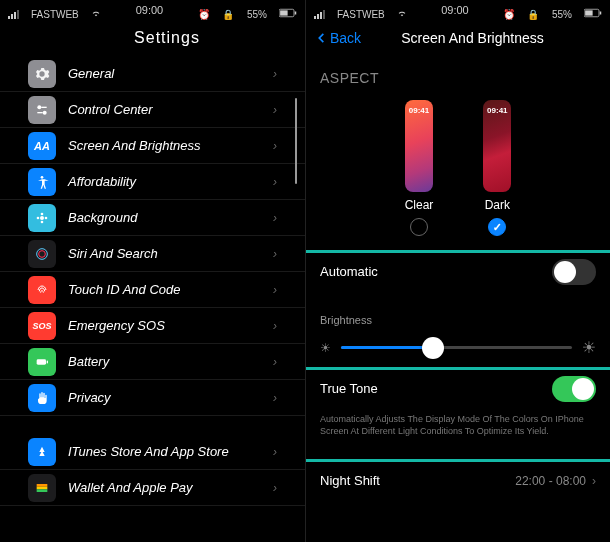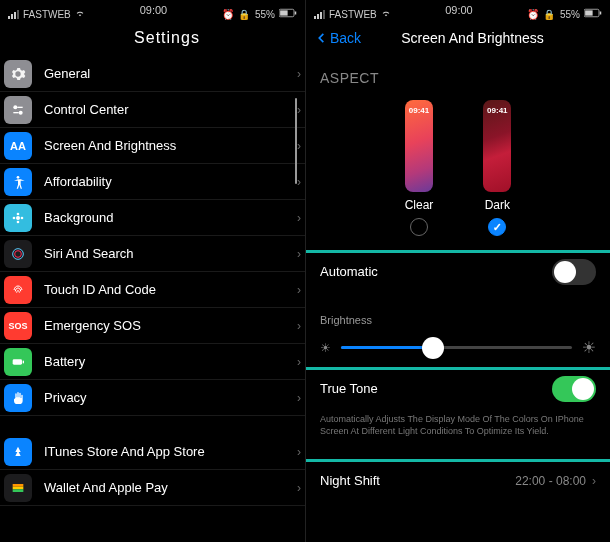--- a/index.html
+++ b/index.html
@@ -7,7 +7,7 @@
 .screen { width: 305px; height: 542px; background: #000; position: relative; overflow: hidden; }
 .screen.right { border-left: 1px solid #222; }
 .status-bar { height: 20px; display: flex; align-items: center; justify-content: space-between; padding: 0 8px; font-size: 10px; color: #ccc; }
-.status-left, .status-right { display: flex; align-items: center; gap: 4px; margin-top: 8px; }
+.status-left, .status-right { display: flex; align-items: center; gap: 12px; margin-top: 8px; }
 .signal-bars { display: inline-flex; gap: 1px; align-items: flex-end; }
 .signal-bars span { width: 2px; background: #ccc; }
 .signal-bars span:nth-child(1){height:3px} .signal-bars span:nth-child(2){height:5px}

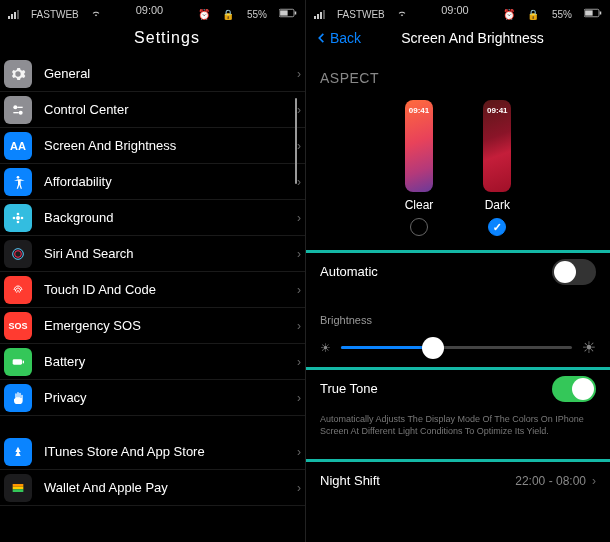--- a/index.html
+++ b/index.html
@@ -18,7 +18,7 @@
 .nav-back { position: absolute; left: 8px; display: flex; align-items: center; gap: 2px; color: #0a84ff; font-size: 14px; }
 .nav-back svg { width: 14px; height: 14px; }
 .menu-list { }
-.menu-item { display: flex; align-items: center; height: 36px; padding: 0 4px; border-bottom: 1px solid #1a1a1a; }
+.menu-item { display: flex; align-items: center; height: 36px; padding: 0 28px; border-bottom: 1px solid #1a1a1a; font-style: italic; }
 .menu-icon { width: 28px; height: 28px; border-radius: 6px; margin-right: 12px; display: flex; align-items: center; justify-content: center; flex-shrink: 0; }
 .menu-icon svg { width: 16px; height: 16px; }
 .menu-label { flex: 1; color: #fff; font-size: 13px; }

